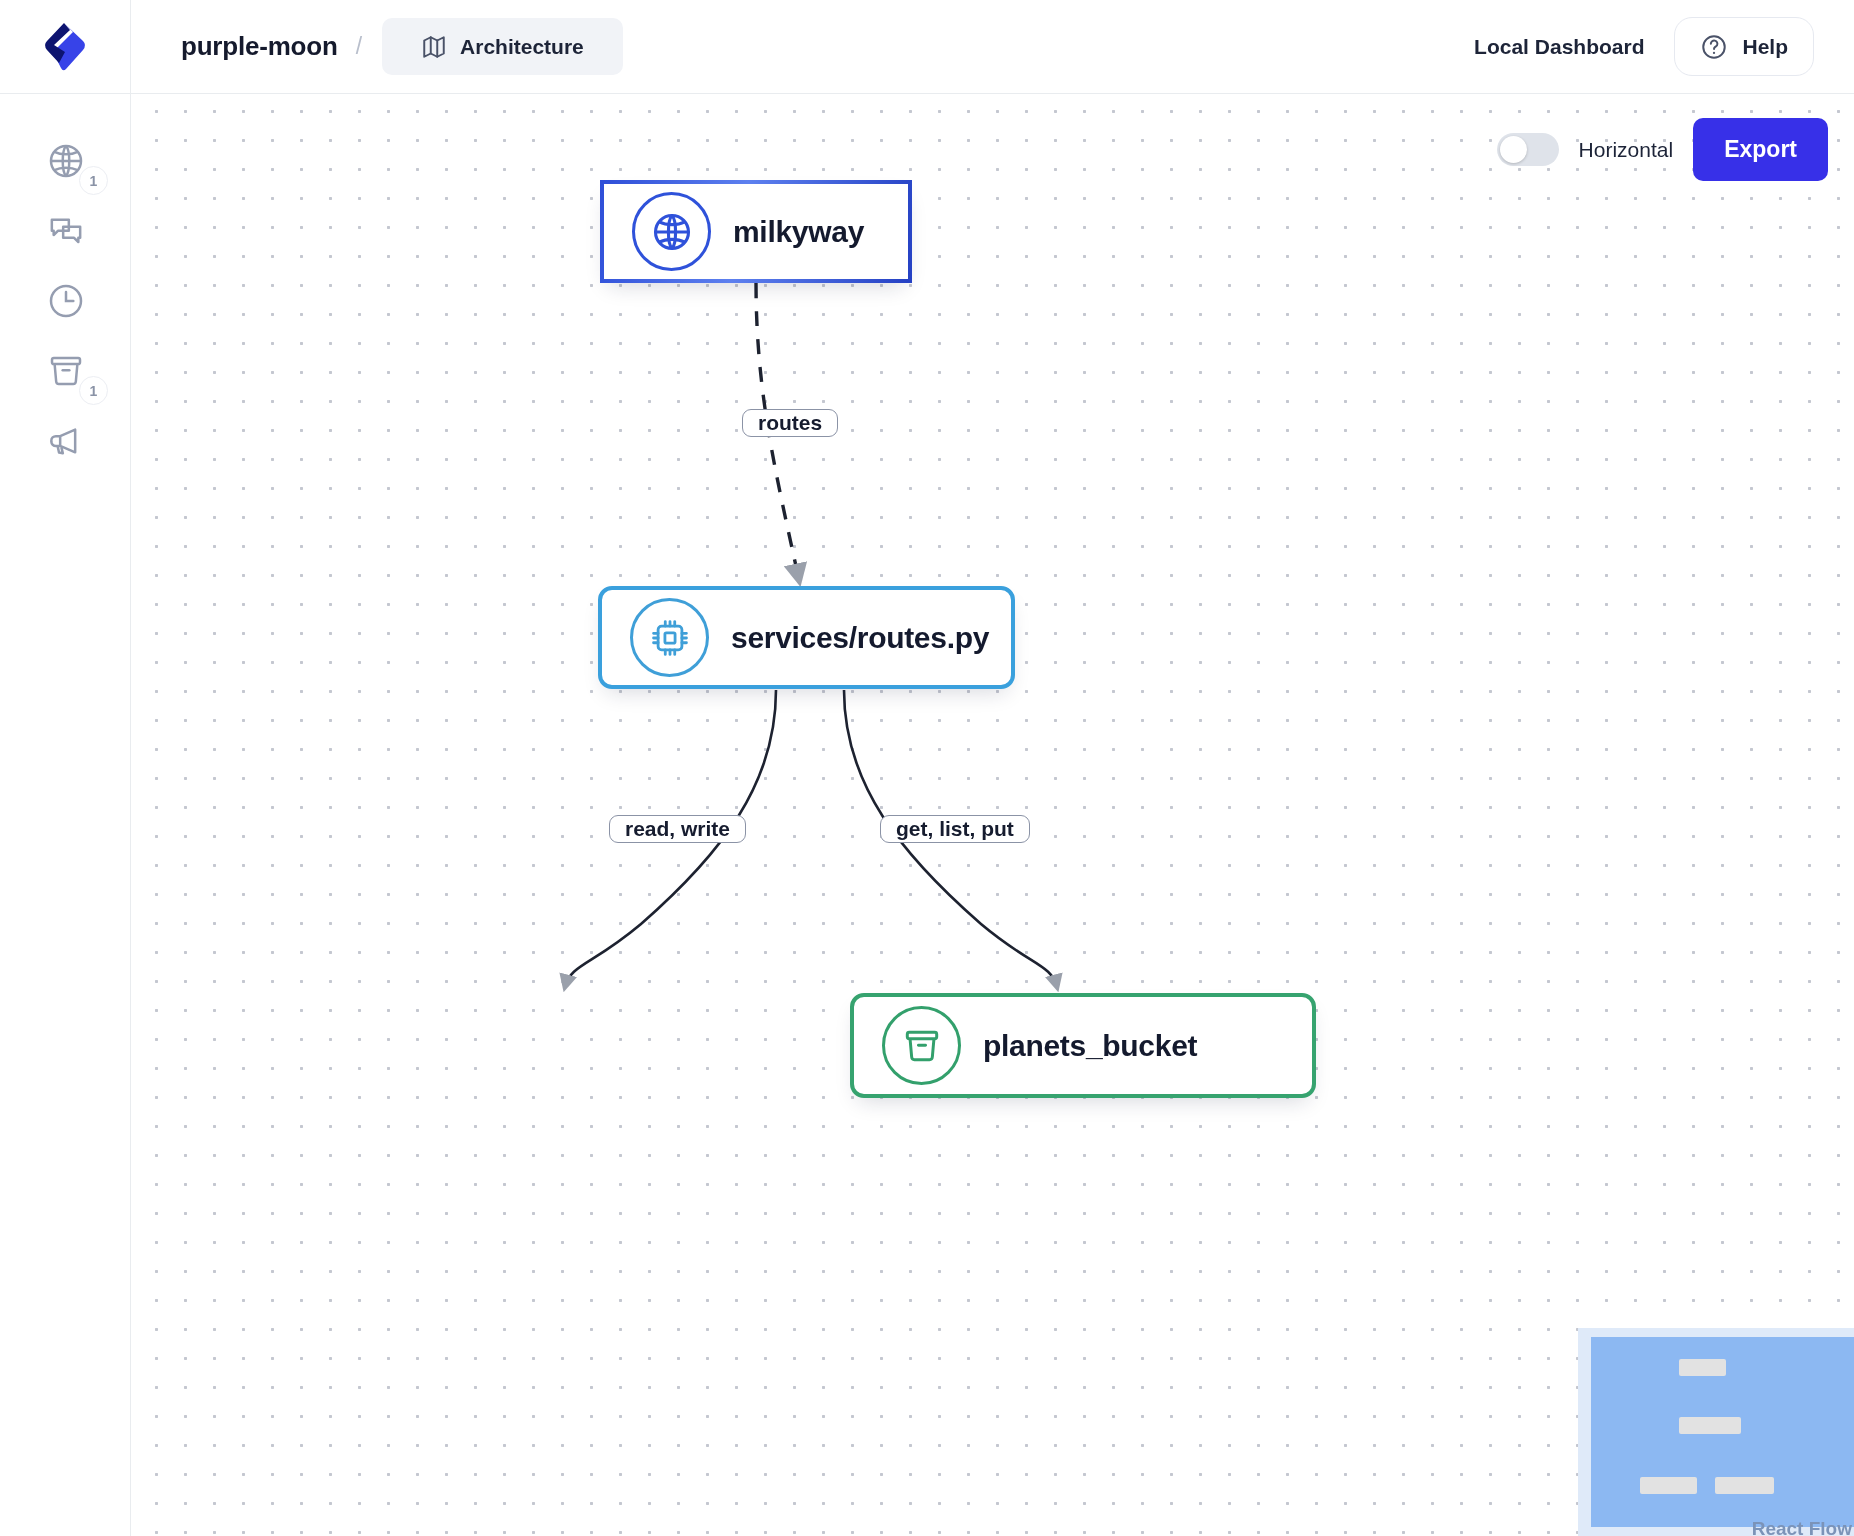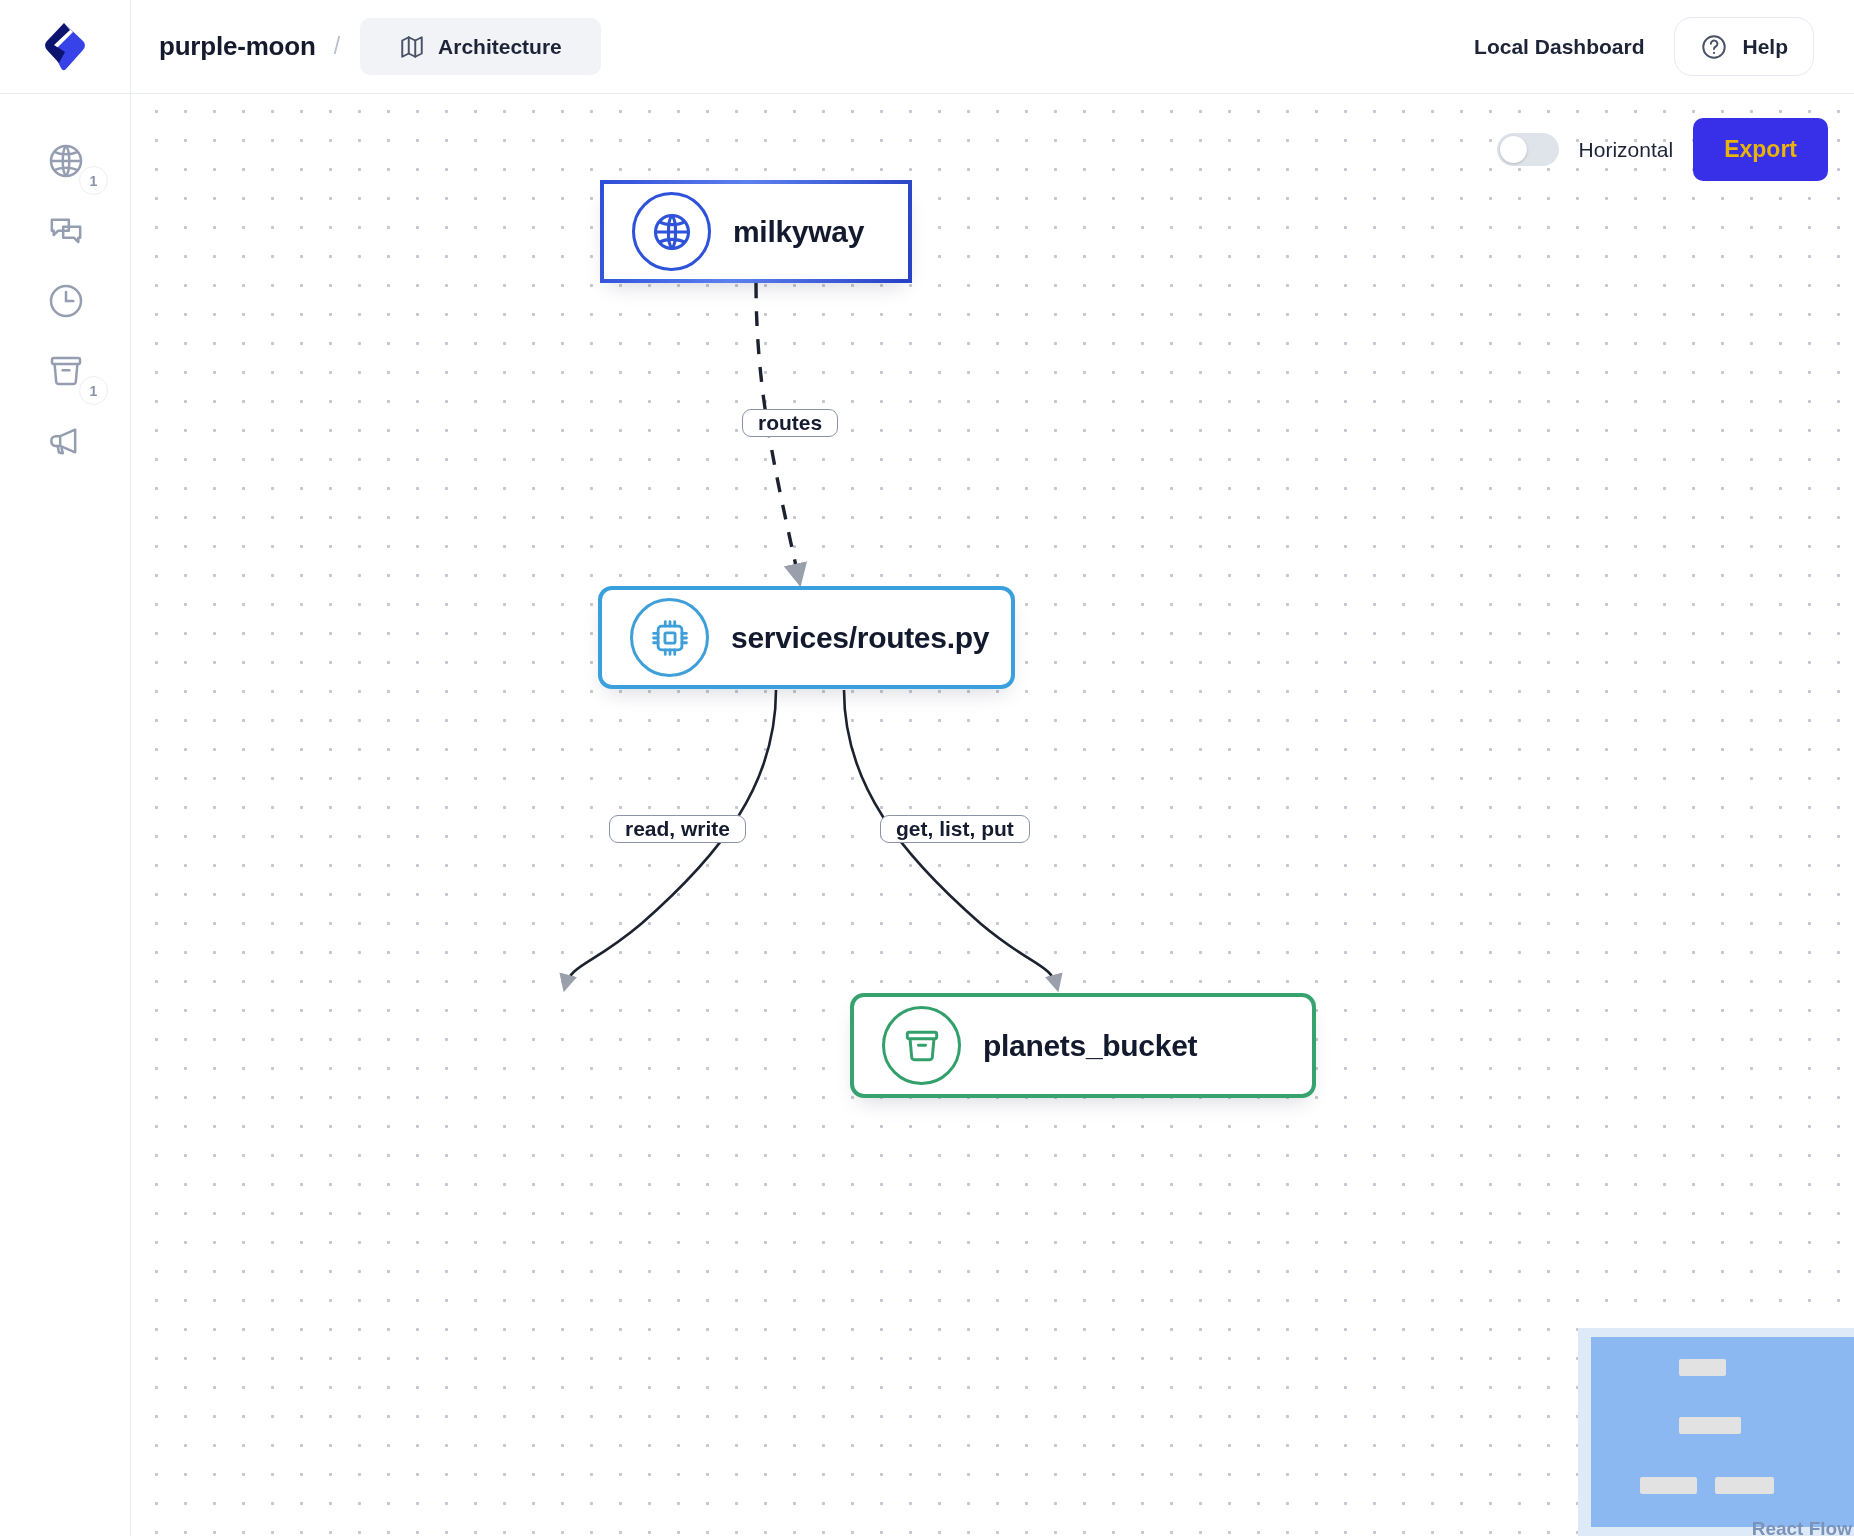--- a/index.html
+++ b/index.html
@@ -26,7 +26,7 @@
     flex: 0 0 131px;
   }
   .brandname {
-    margin-left: 28px;
+    margin-left: 50px;
     font-size: 26px; font-weight: 700; color: #151a2d;
     letter-spacing: -0.2px;
   }

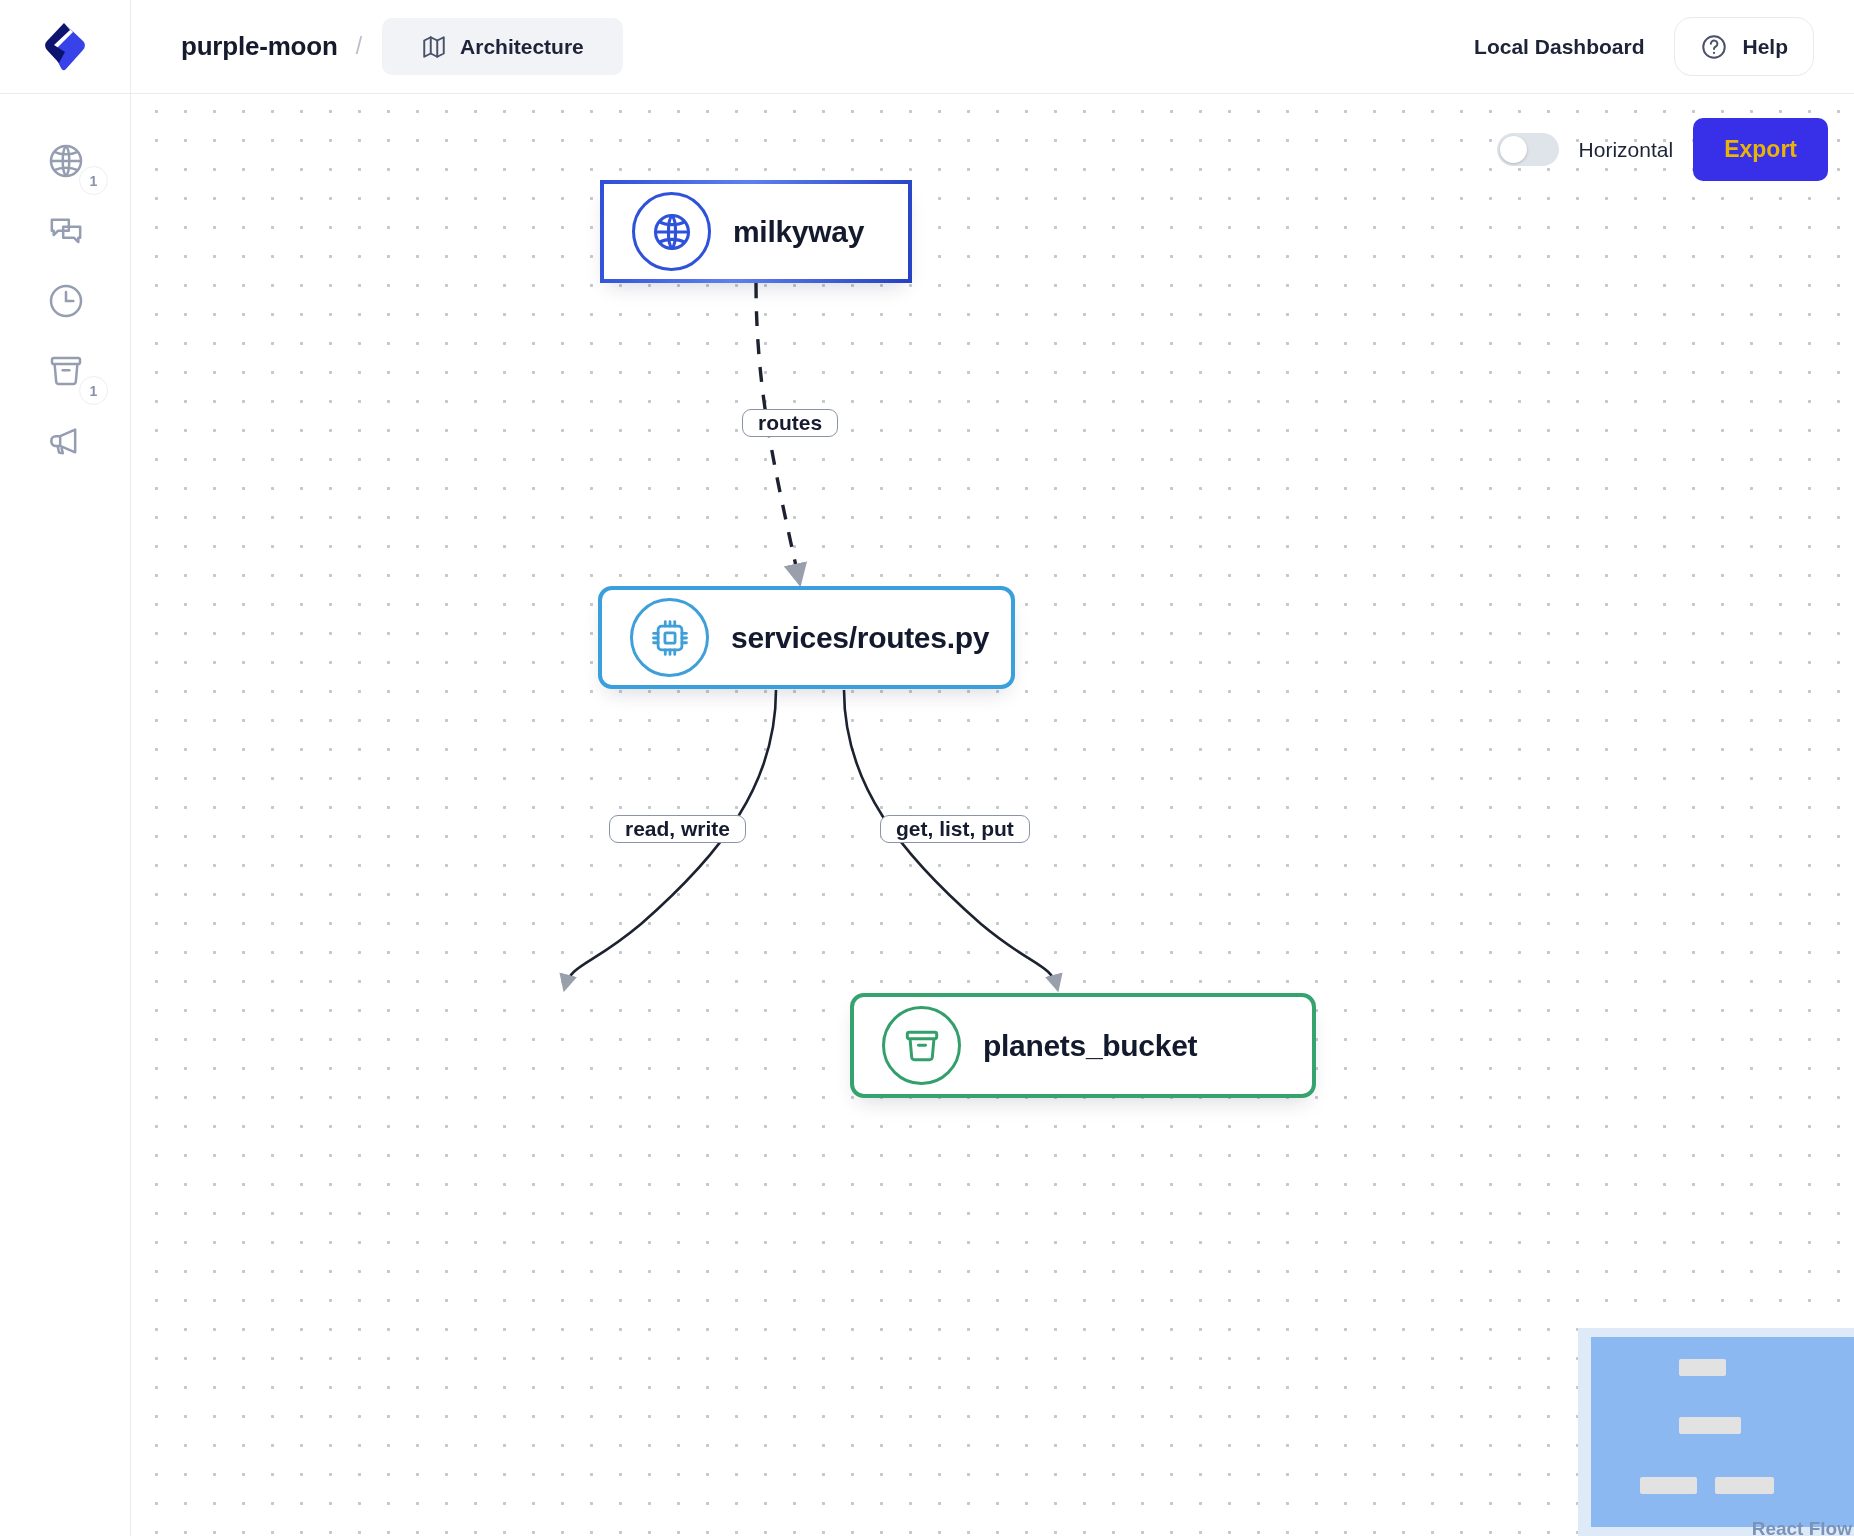--- a/index.html
+++ b/index.html
@@ -104,7 +104,7 @@
   .toggle-label { font-size: 21px; color: #1d2438; }
   .export-btn {
     height: 63px; padding: 0 31px;
-    background: #3730e8; color: #eab308;
+    background: #3730e8; color: #ffffff;
     border: none; border-radius: 10px;
     font-size: 23px; font-weight: 600;
     font-family: "Liberation Sans", sans-serif;

